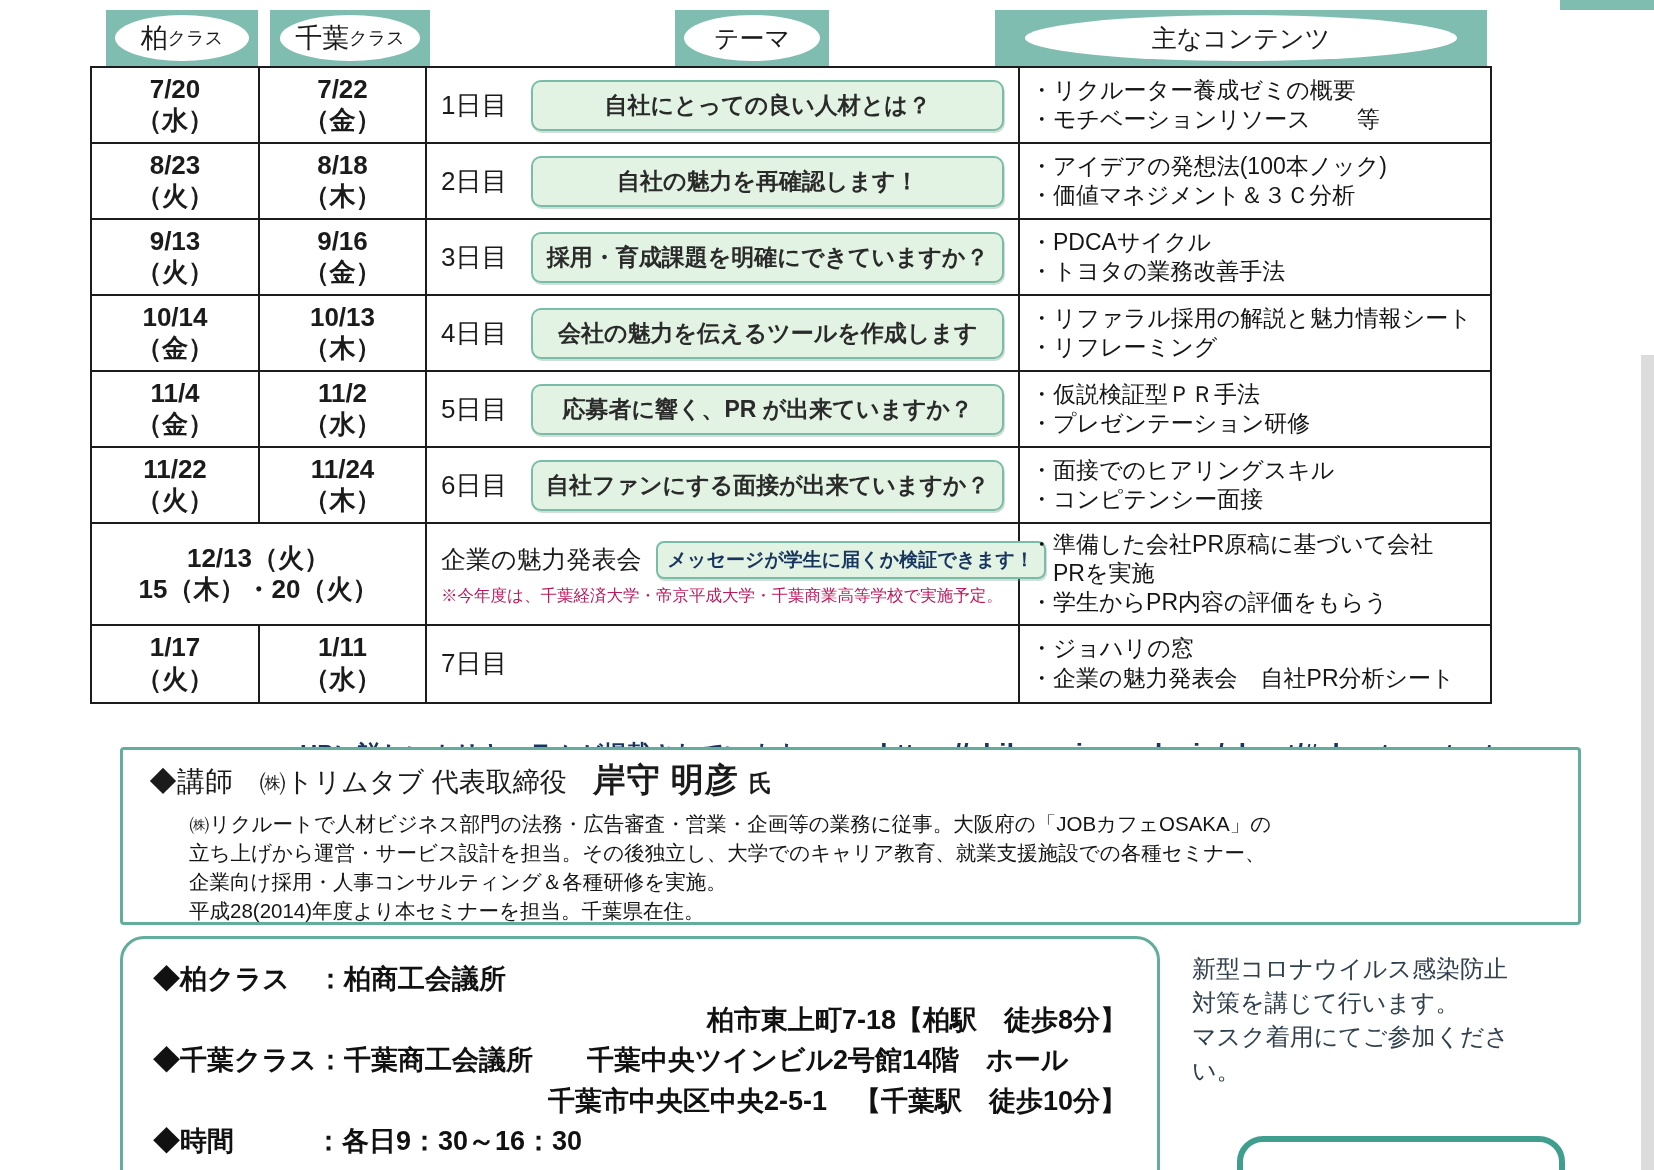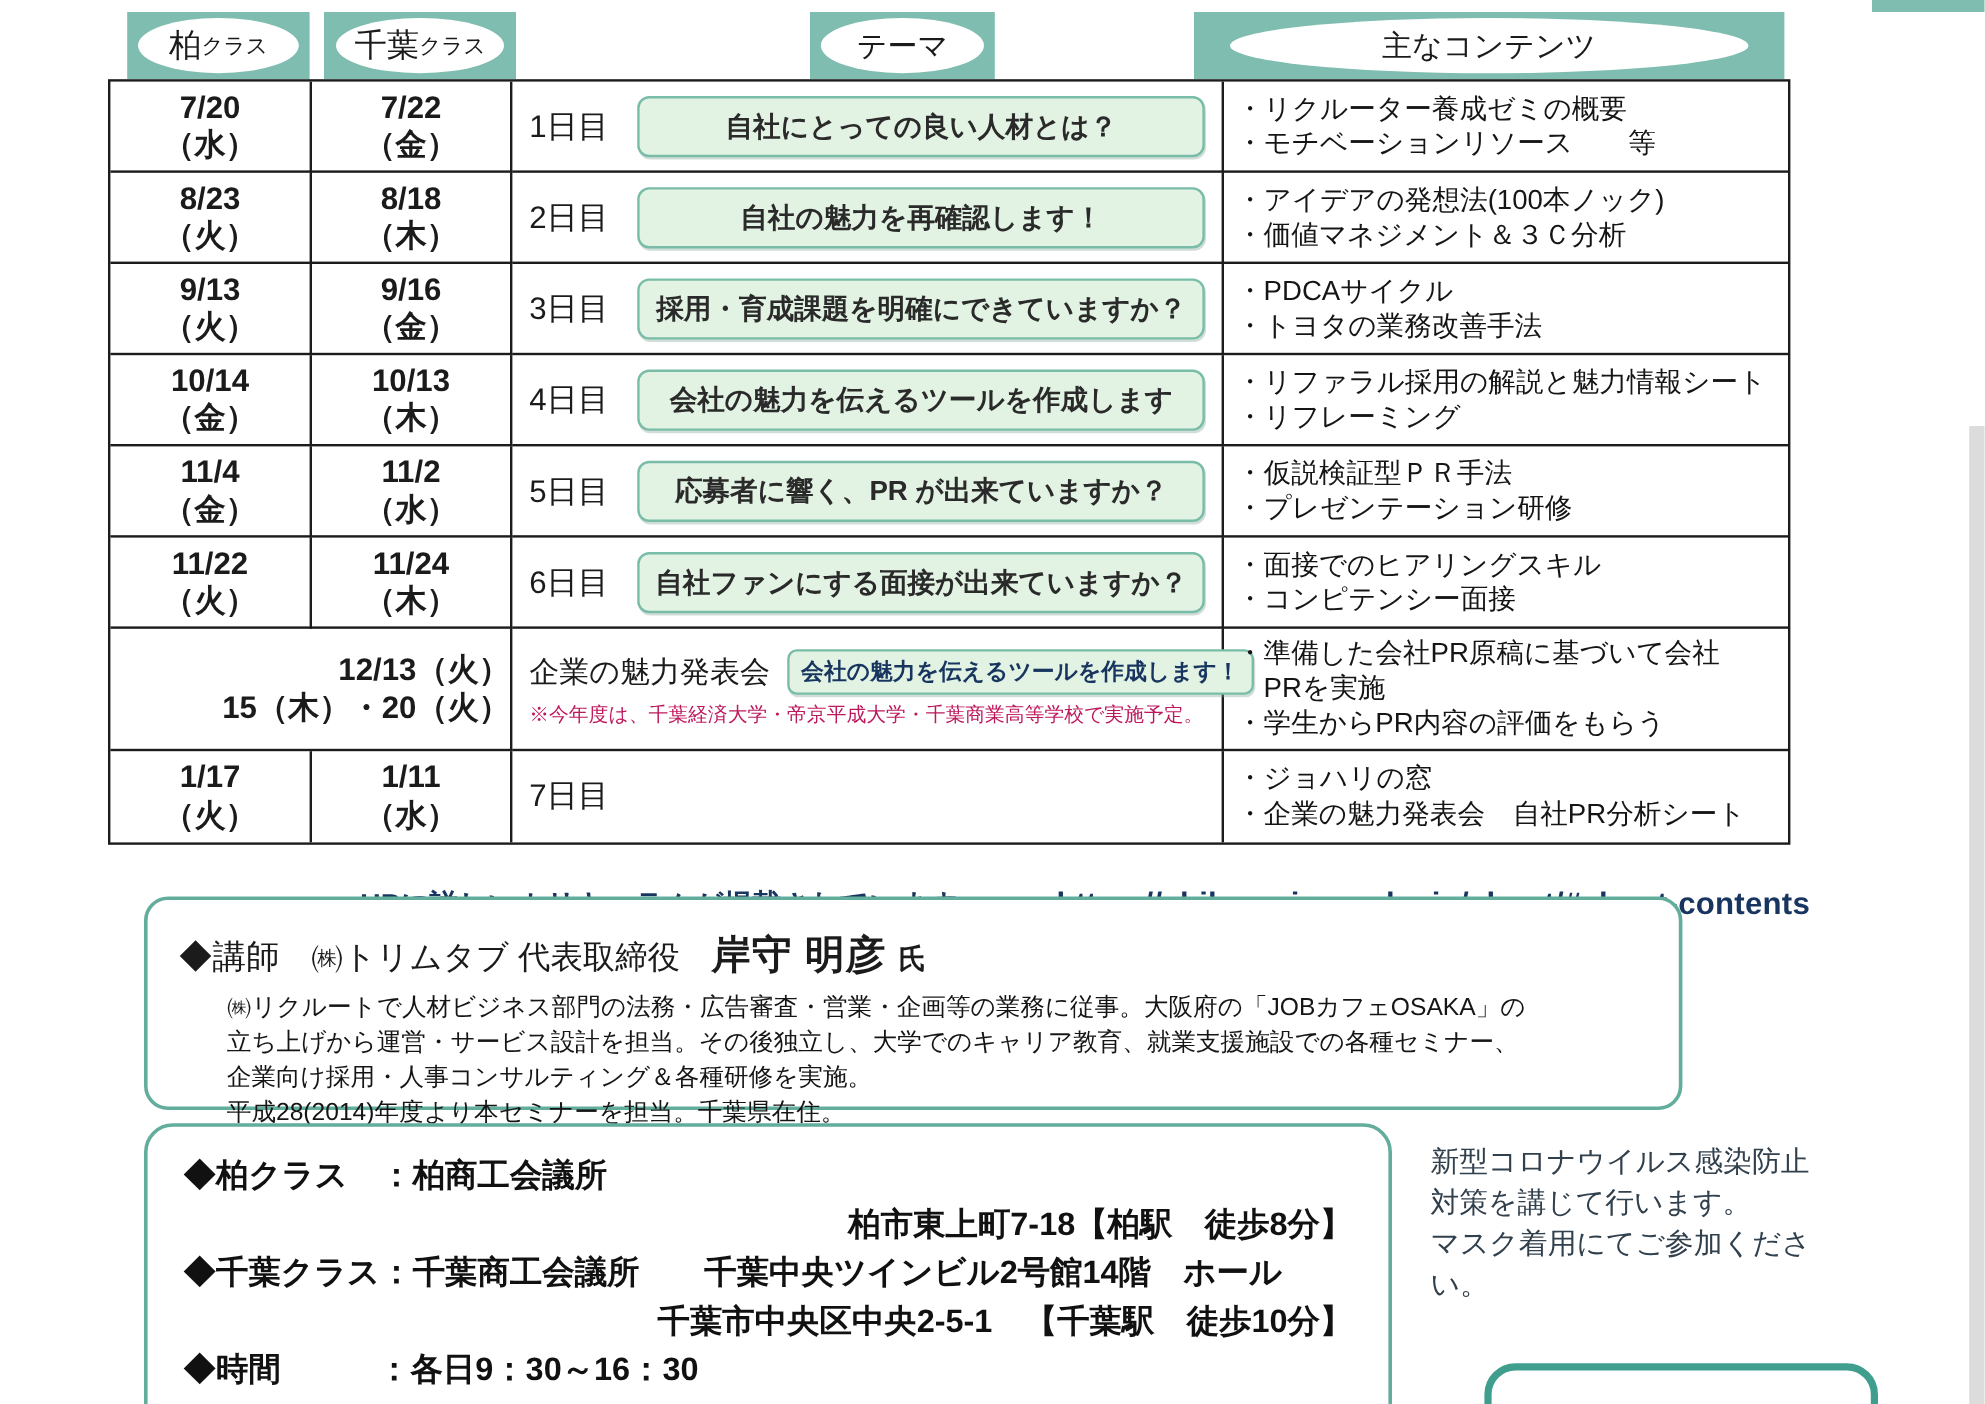--- a/index.html
+++ b/index.html
@@ -40,7 +40,7 @@
         text-align:center;box-shadow:1px 2px 0 rgba(120,160,140,.35);white-space:nowrap;}
   .contents{flex-direction:column;justify-content:center;
         padding:6px 10px;font-size:23px;line-height:1.27;color:#151515;}
-  .sp-date{grid-column:1 / 3;align-items:flex-end;}
+  .sp-date{grid-column:1 / 3;}
   .special-theme{flex-direction:column;align-items:flex-start;justify-content:center;gap:6px;}
   .sp-top{display:flex;align-items:center;gap:14px;}
   .sp-label{font-size:25px;white-space:nowrap;}

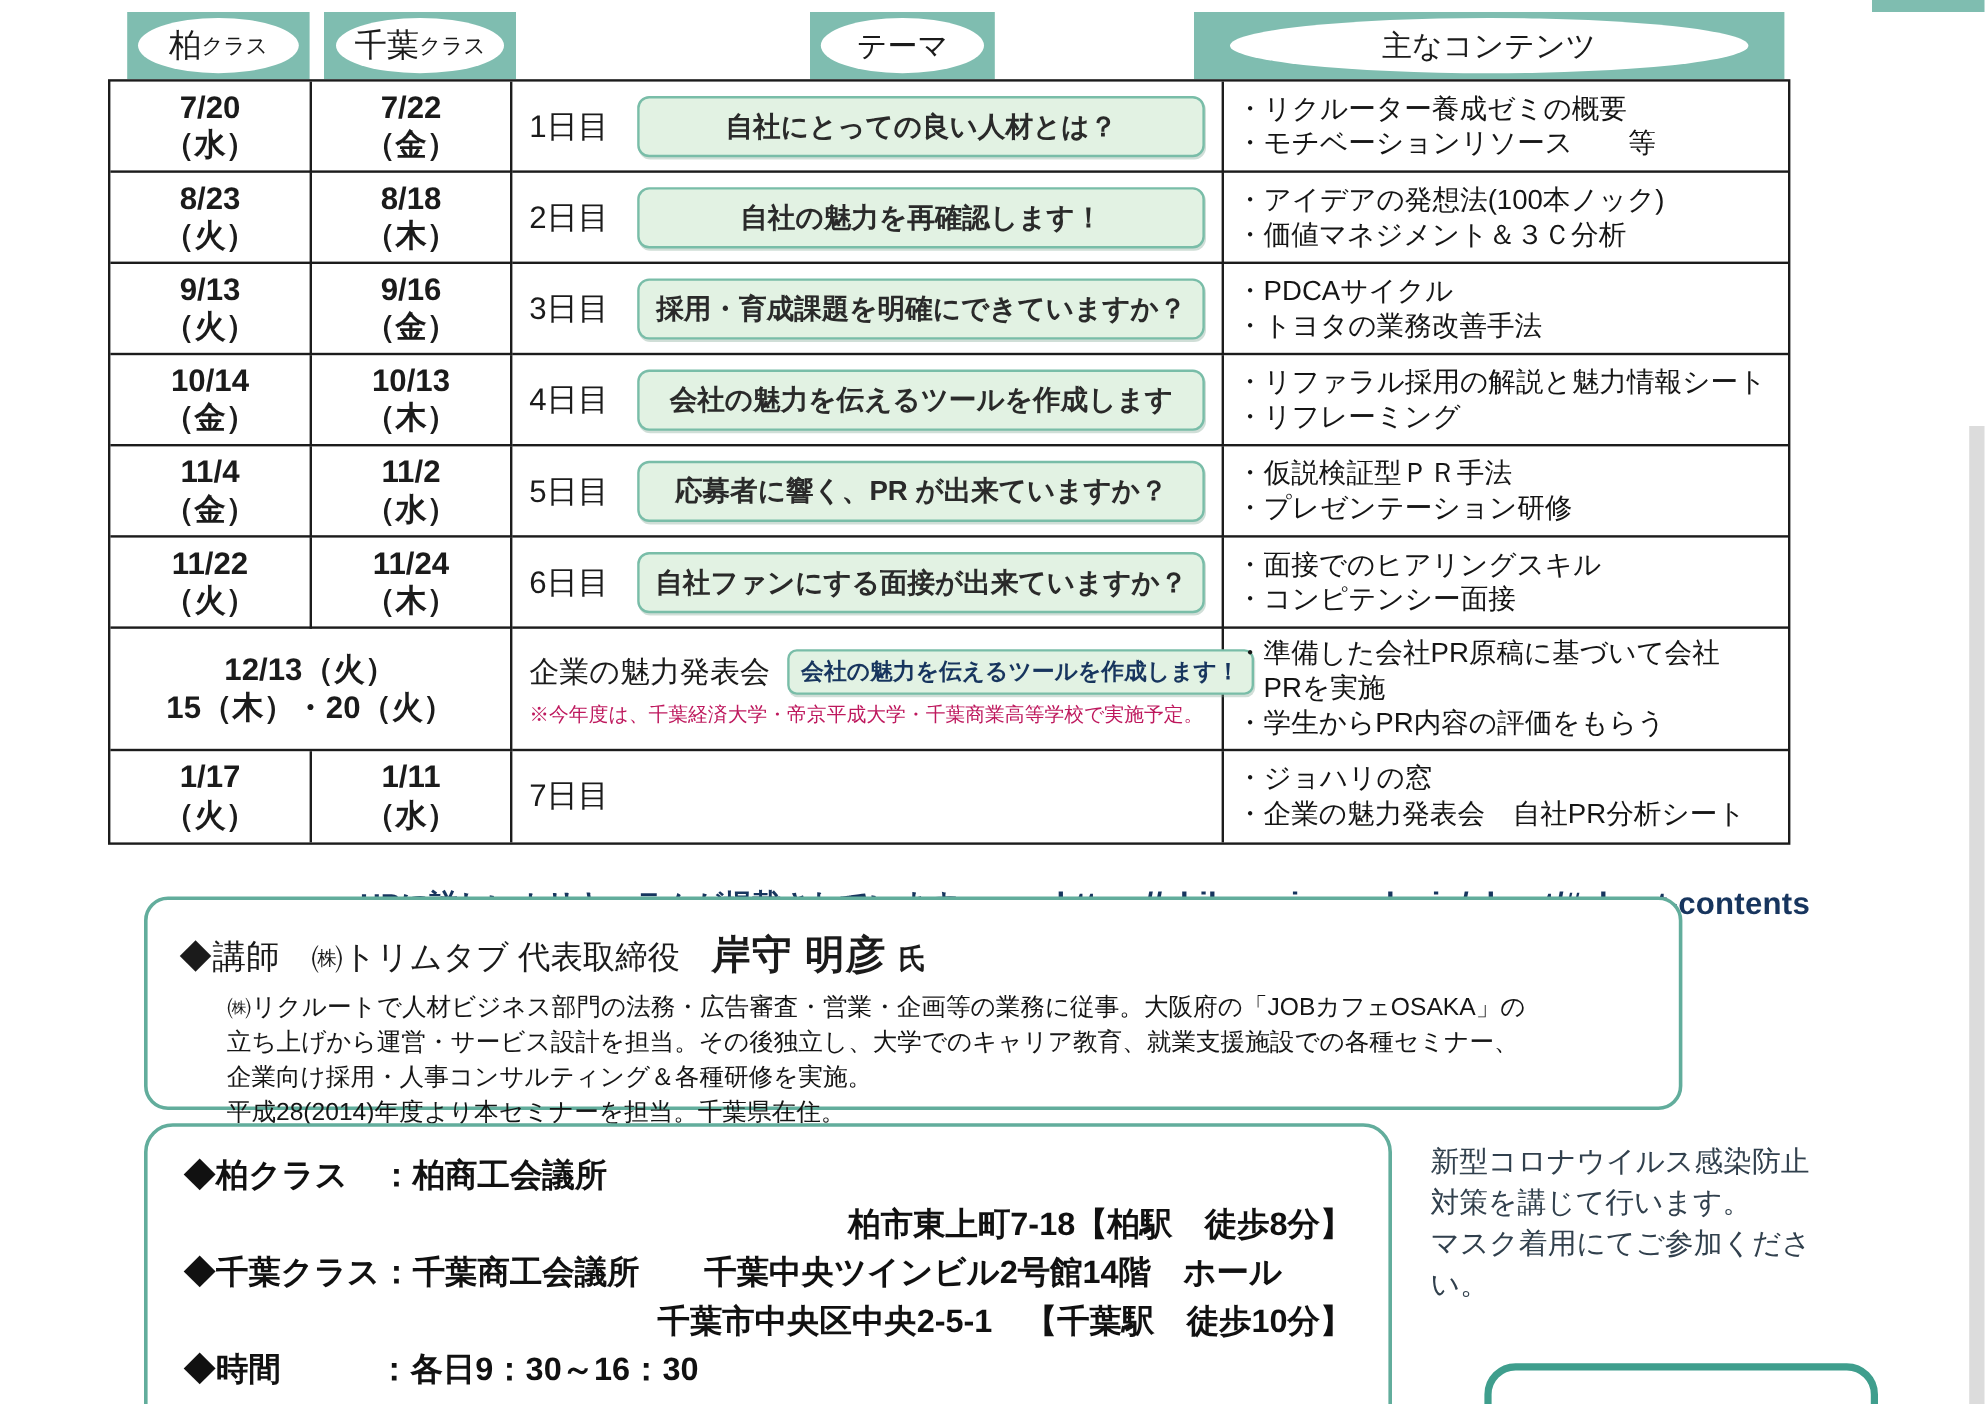--- a/index.html
+++ b/index.html
@@ -214,7 +214,7 @@
     <div class="cell themecell special-theme">
       <div class="sp-top">
         <span class="sp-label">企業の魅力発表会</span>
-        <span class="badge">会社の魅力を伝えるツールを作成します！</span>
+        <span class="badge">メッセージが学生に届くか検証できます！</span>
       </div>
       <div class="sp-note">※今年度は、千葉経済大学・帝京平成大学・千葉商業高等学校で実施予定。</div>
     </div>

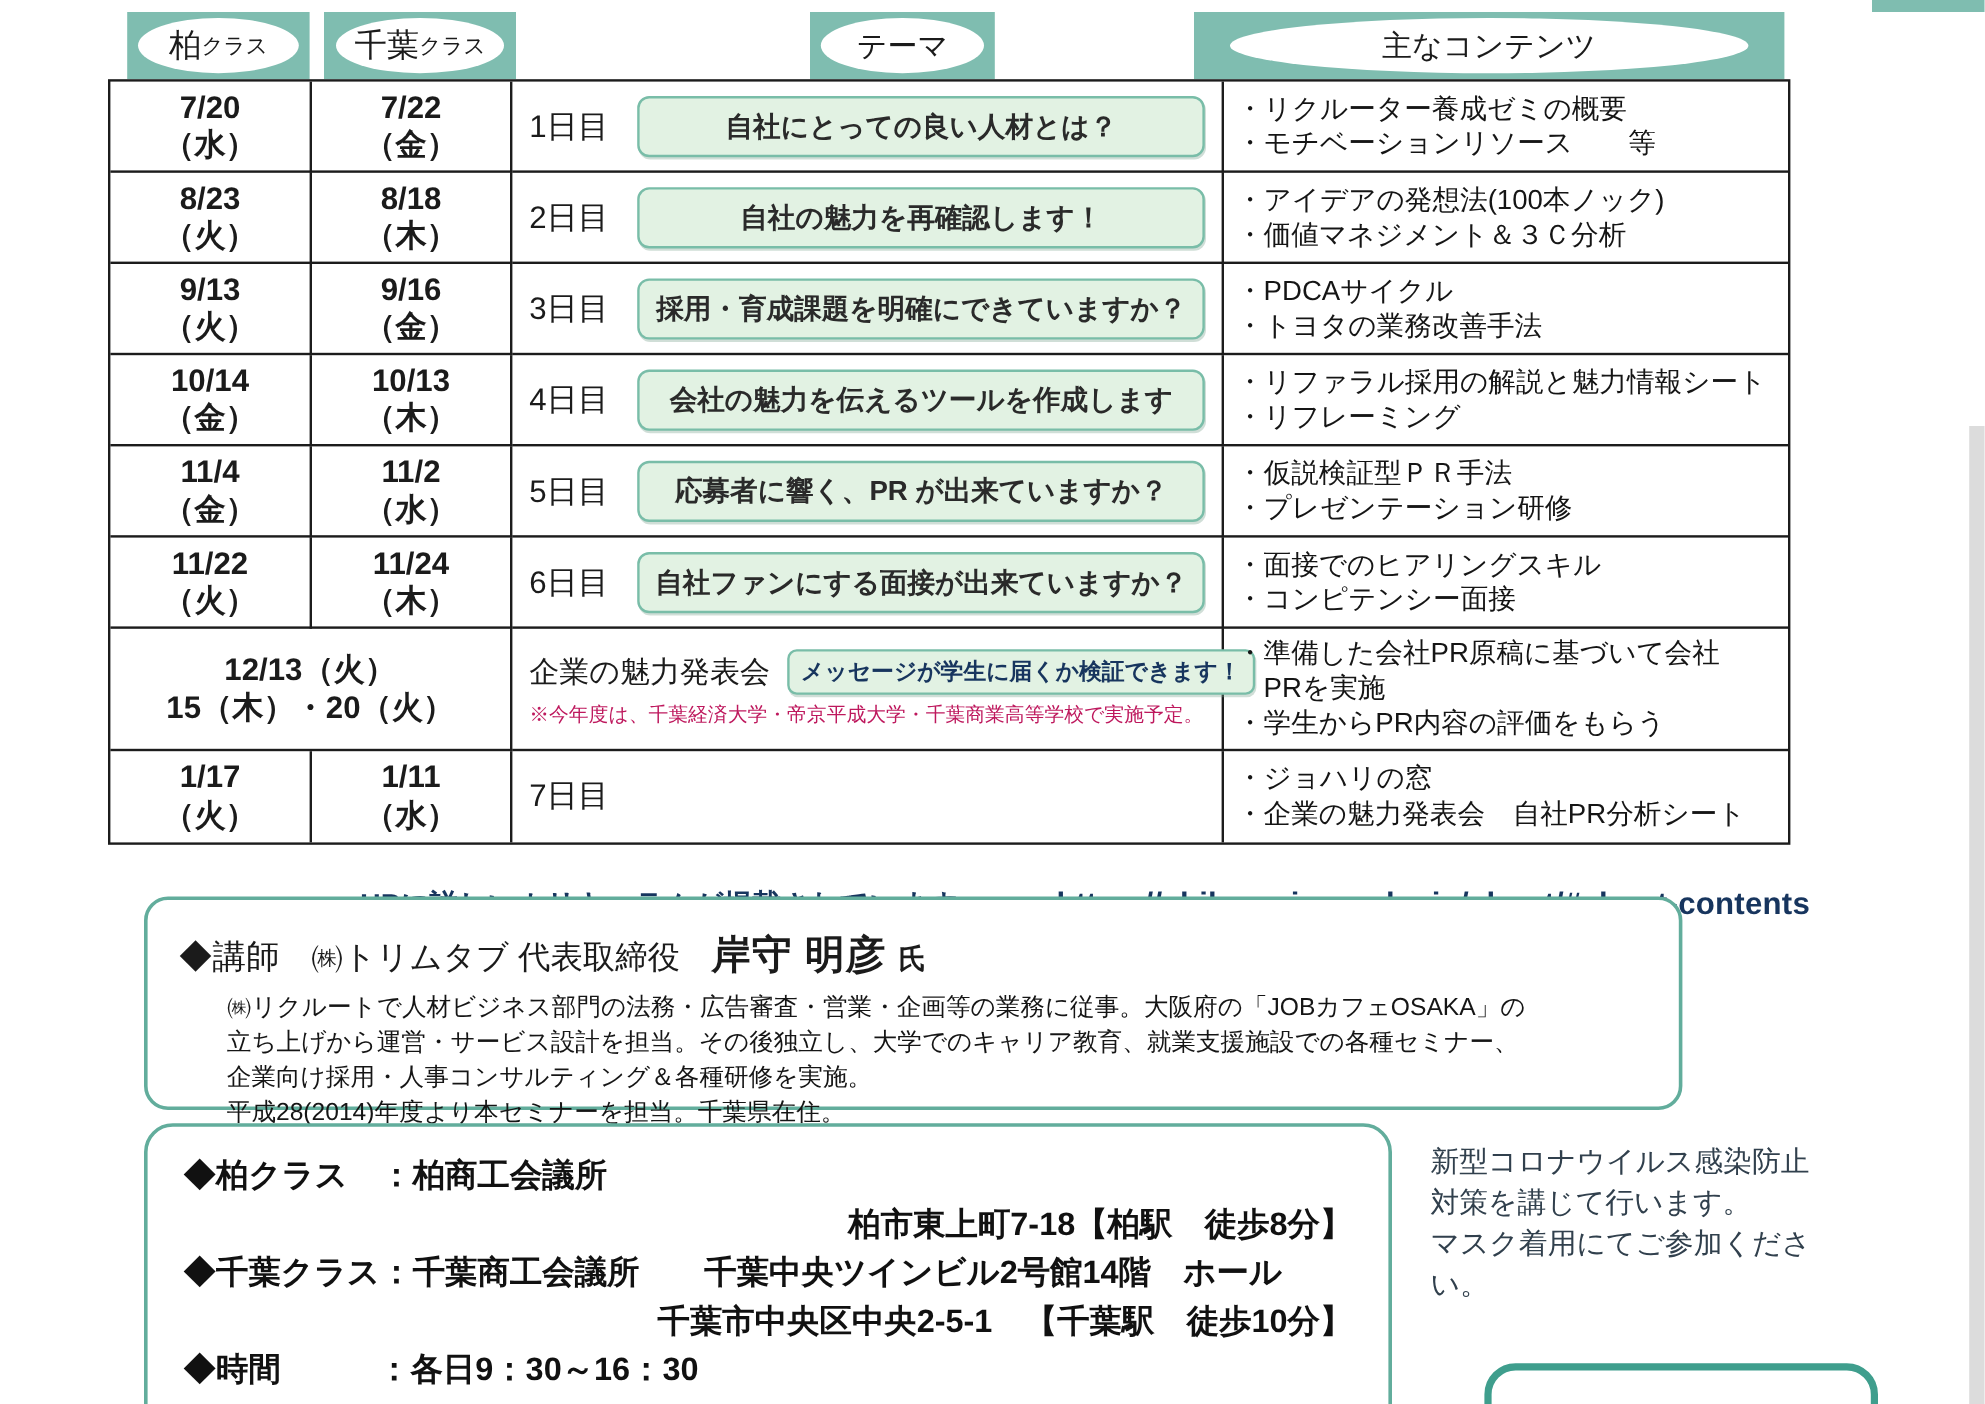--- a/index.html
+++ b/index.html
@@ -54,9 +54,9 @@
   .hp-text{font-size:24px;}
   .hp-url{font-size:26px;letter-spacing:0.2px;}
   
-  .lect-box{position:absolute;left:120px;top:747px;width:1282px;height:178px;
-        border:3px solid #62ad9c;border-radius:20px;background:#fff;
-        padding:24px 26px;box-sizing:border-box;}
+  .lect-box{position:absolute;left:120px;top:747px;width:1461px;height:178px;
+        border:3px solid #62ad9c;border-radius:4px;background:#fff;
+        padding:8px 26px;box-sizing:border-box;}
   .lect-head{display:flex;align-items:baseline;gap:26px;}
   .lect-prefix{font-size:28px;}
   .lect-company{font-size:27px;}

